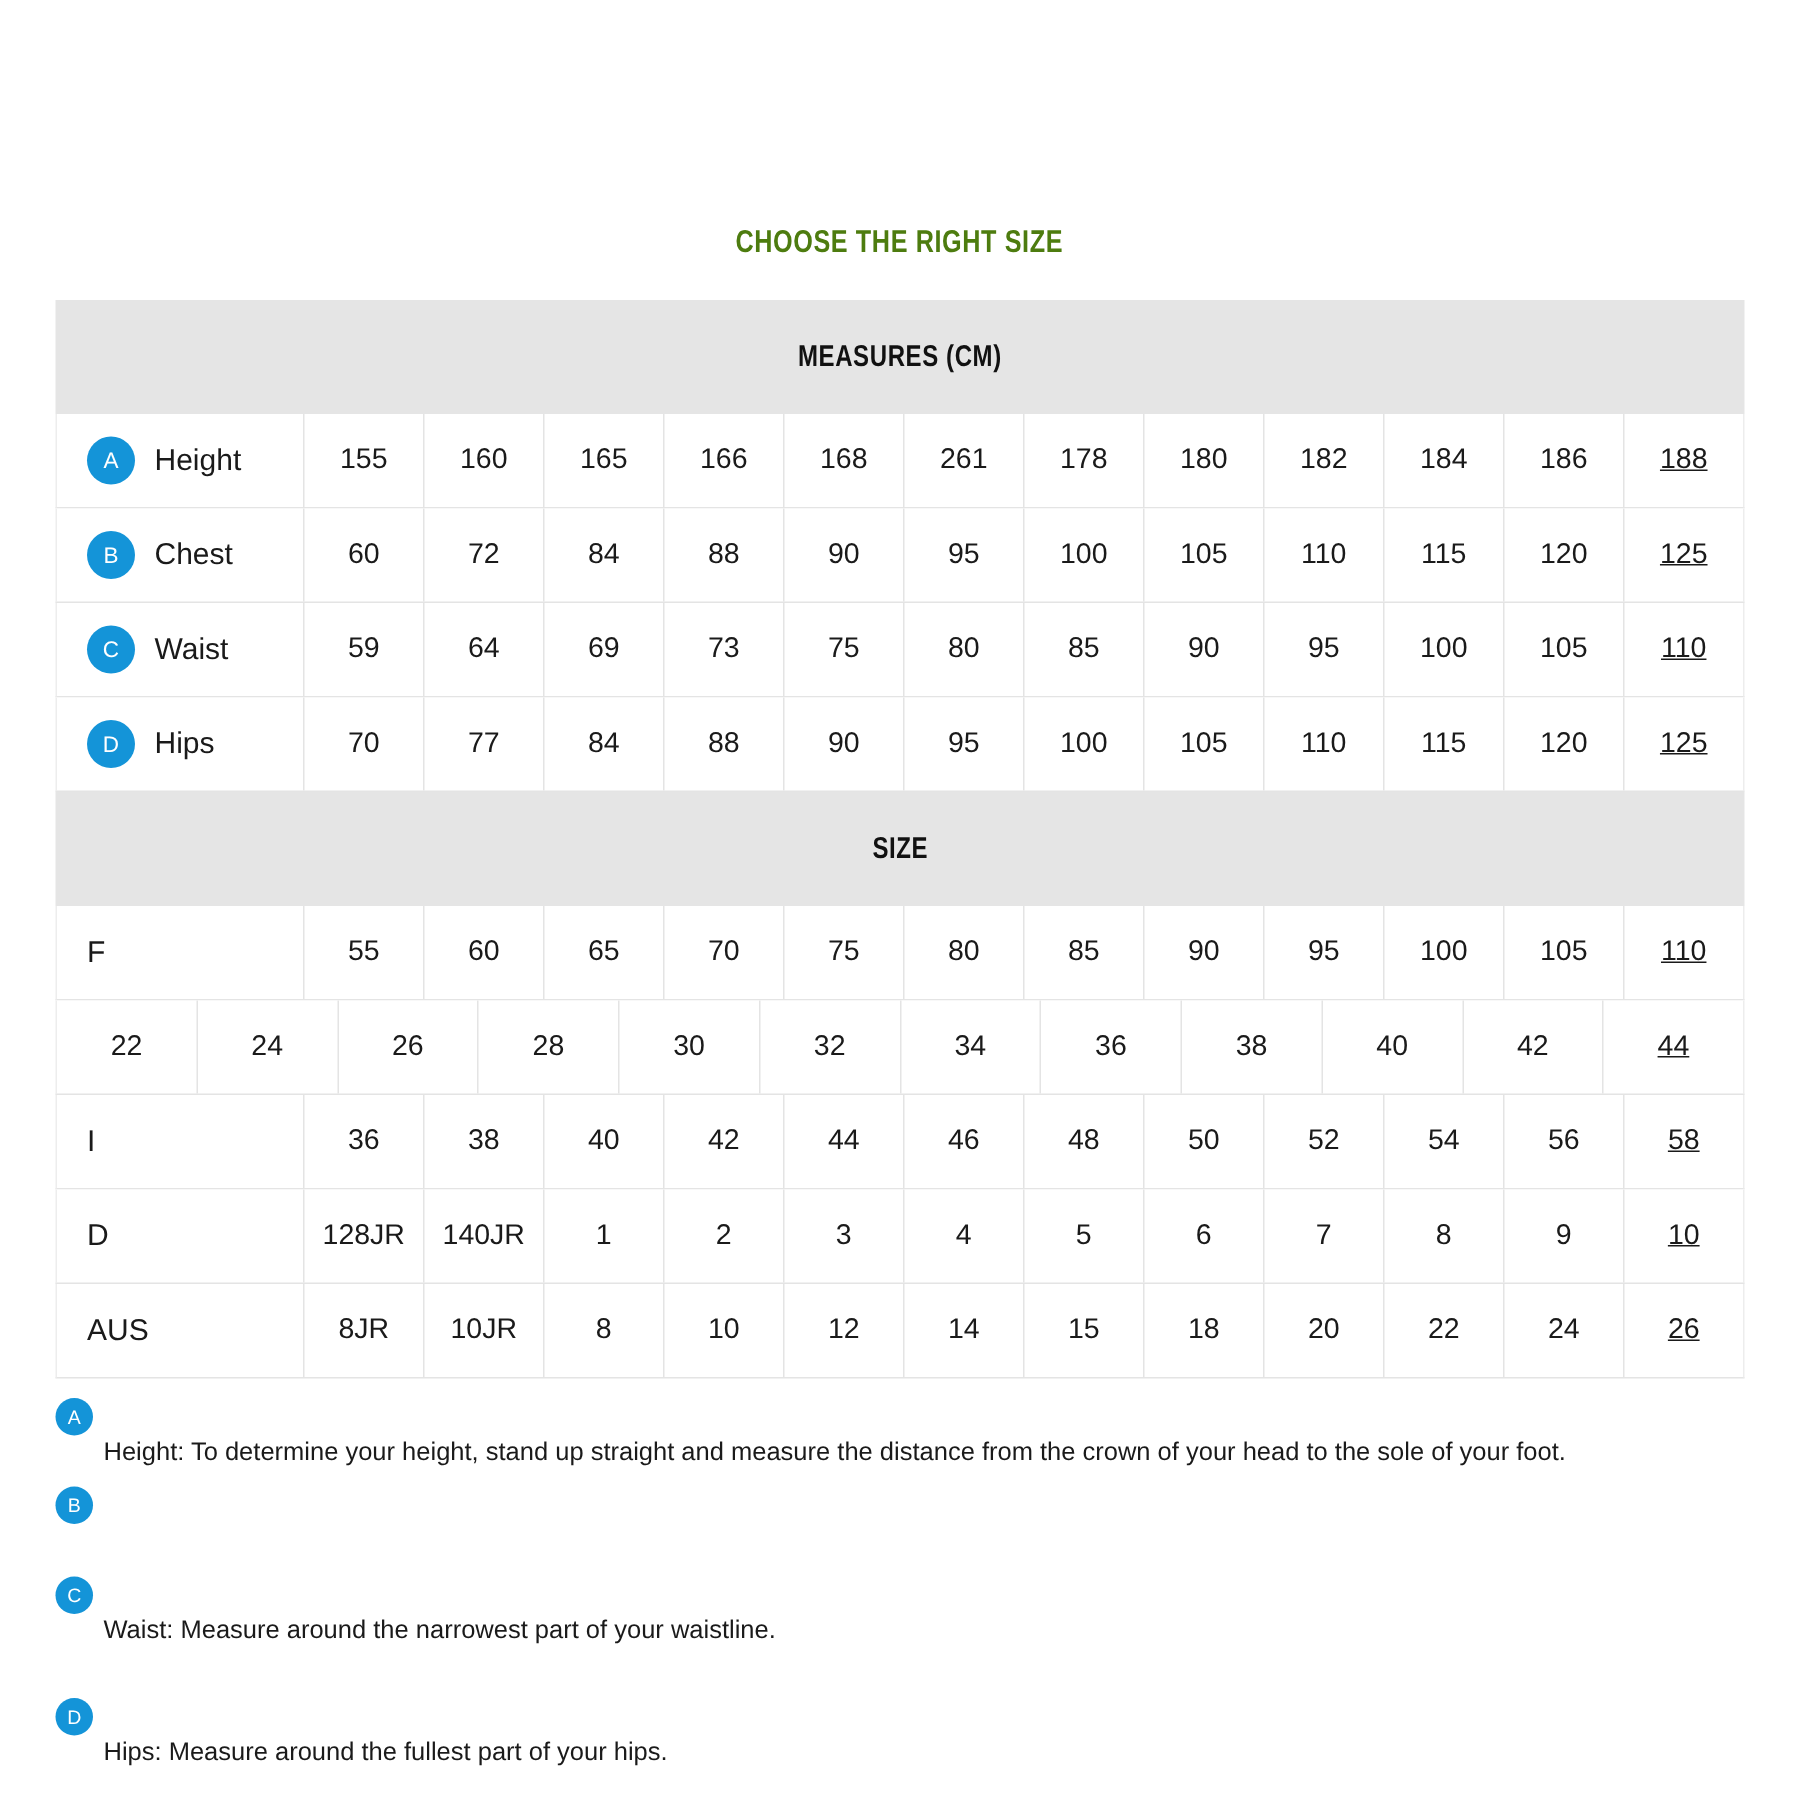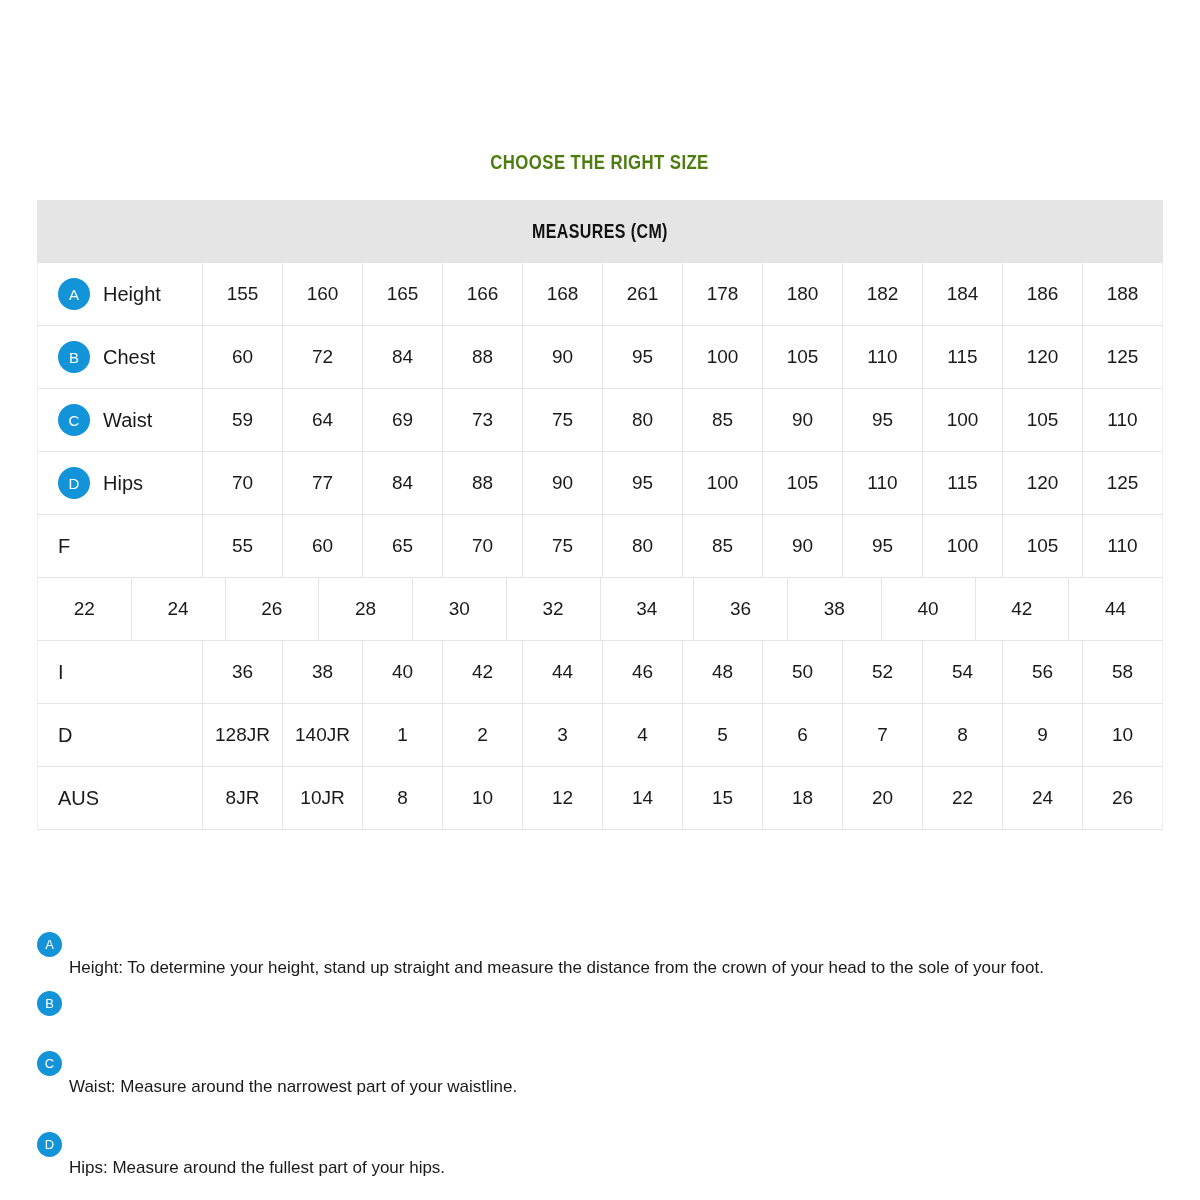--- a/index.html
+++ b/index.html
@@ -41,7 +41,7 @@
     width: 1126px;
   }
   .section-header {
-    height: 63px;
+    height: 76px;
     background: #e5e5e5;
     display: flex;
     align-items: center;

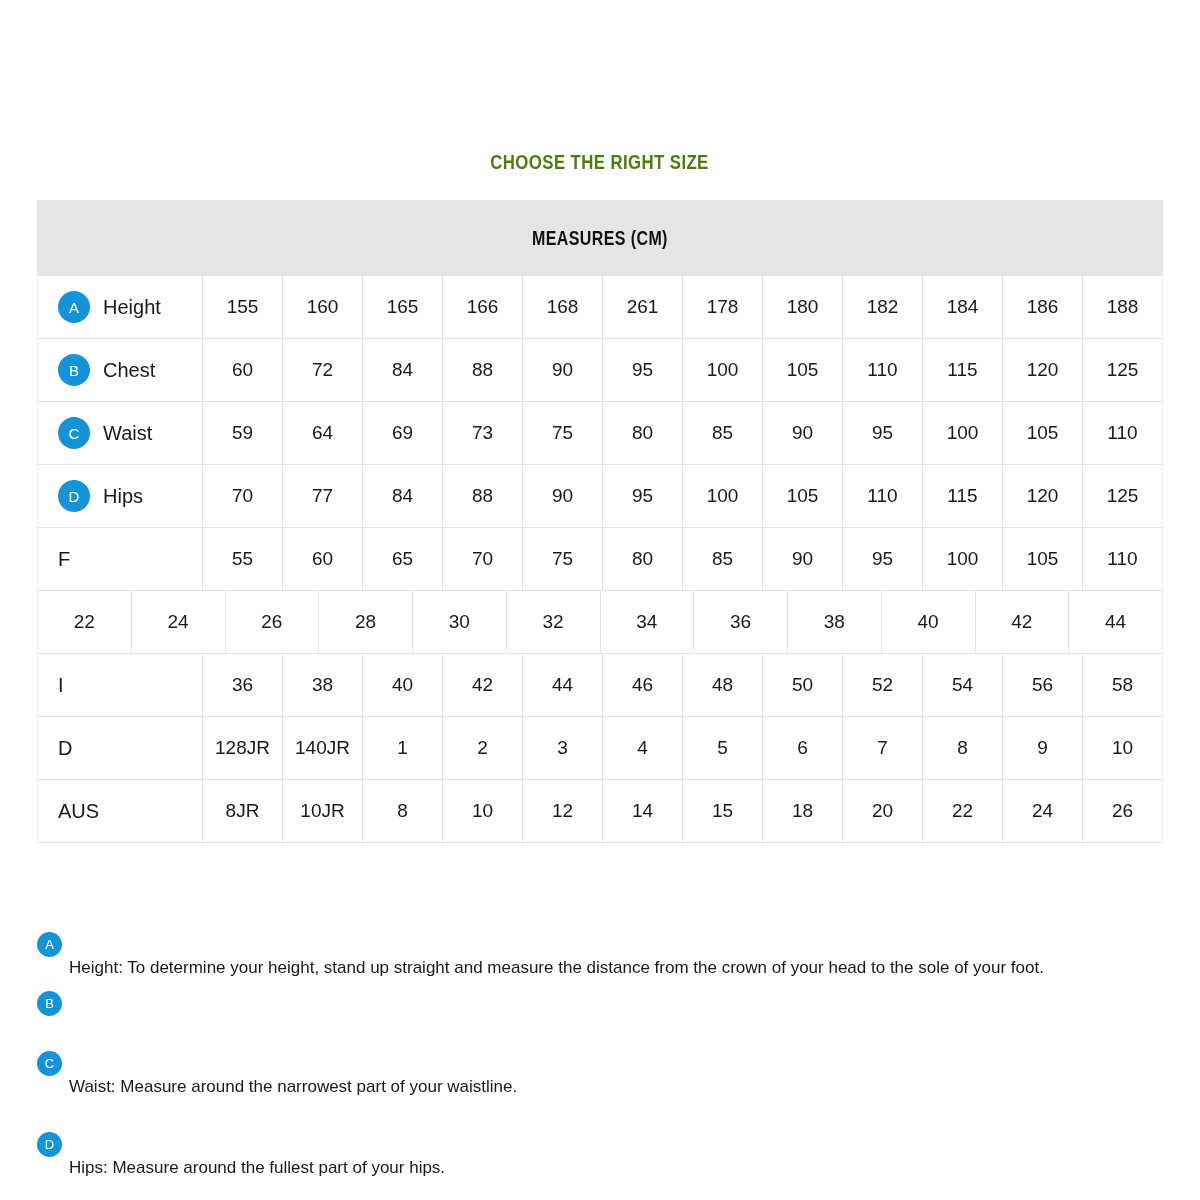--- a/index.html
+++ b/index.html
@@ -75,7 +75,7 @@
     border-right: 1px solid #e4e4e4;
     font-size: 19px;
   }
-  .vc:last-child { border-right: none; }
+  .vc:last-child { border-right: none; text-decoration: underline; }
   .badge {
     width: 32px;
     height: 32px;

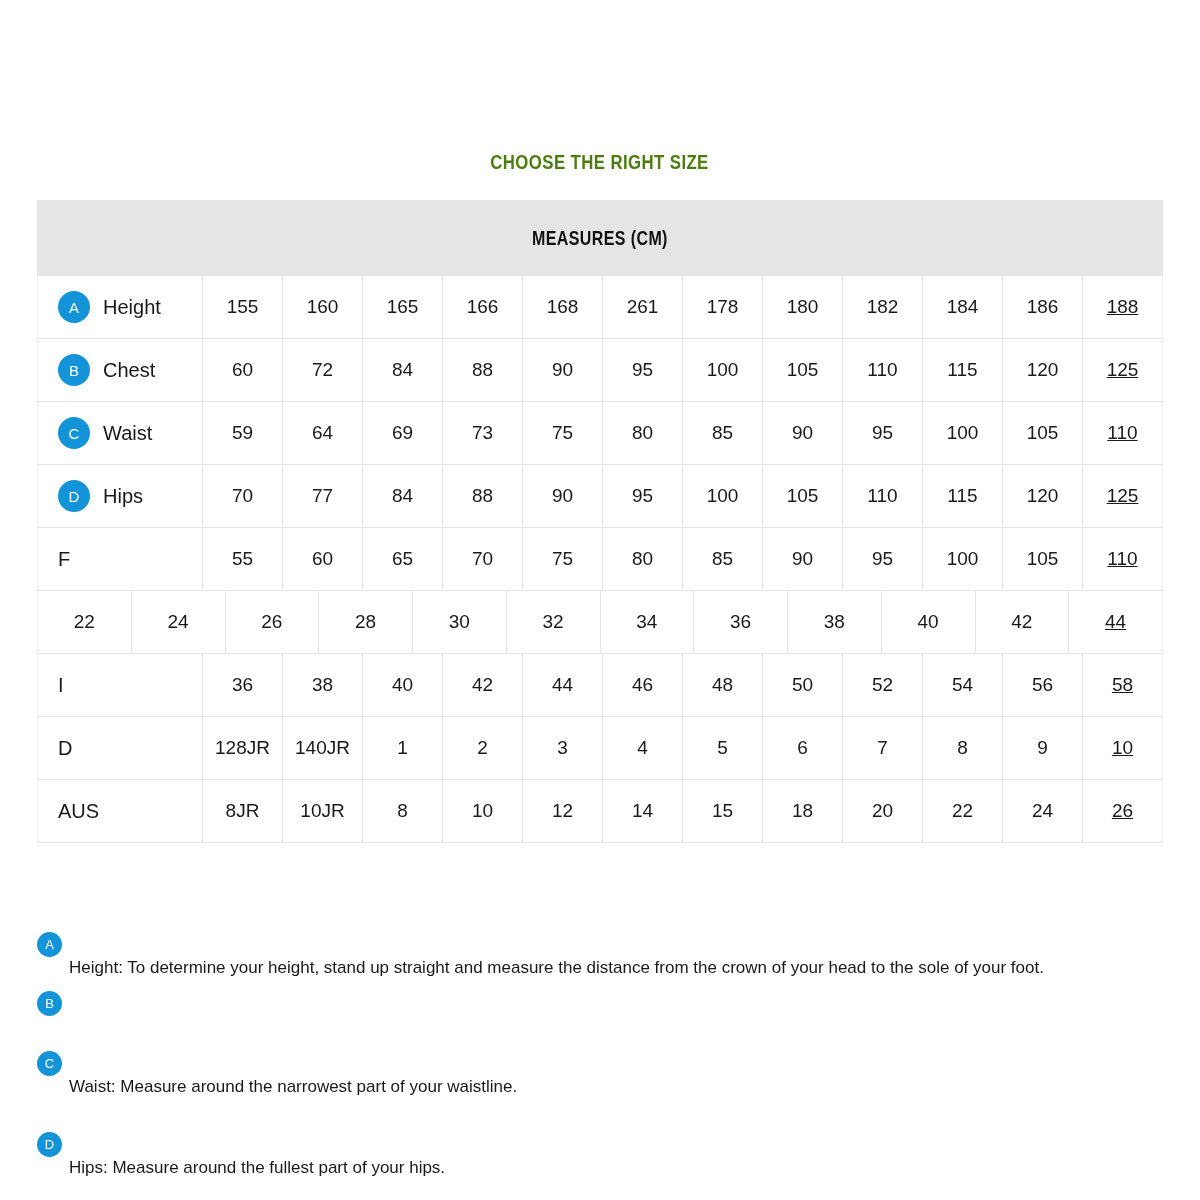--- a/index.html
+++ b/index.html
@@ -211,6 +211,9 @@
       <div class="vc">125</div>
     </div>
 
+    <div class="section-header">
+      <span class="cond">SIZE</span>
+    </div>
 
     <div class="trow">
       <div class="label-cell">

